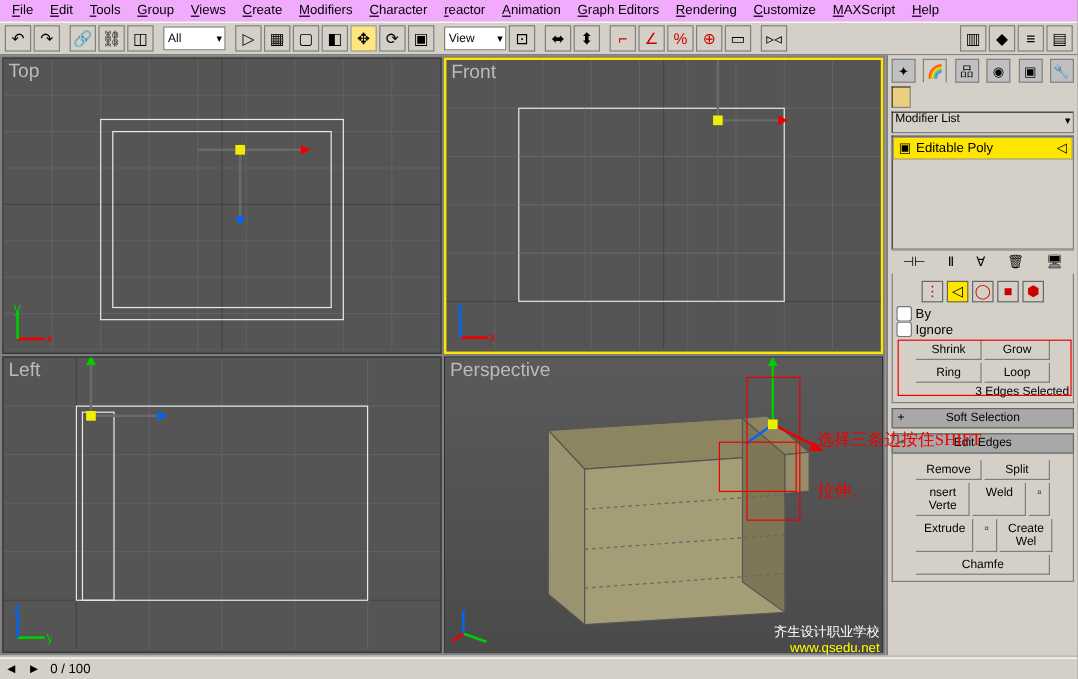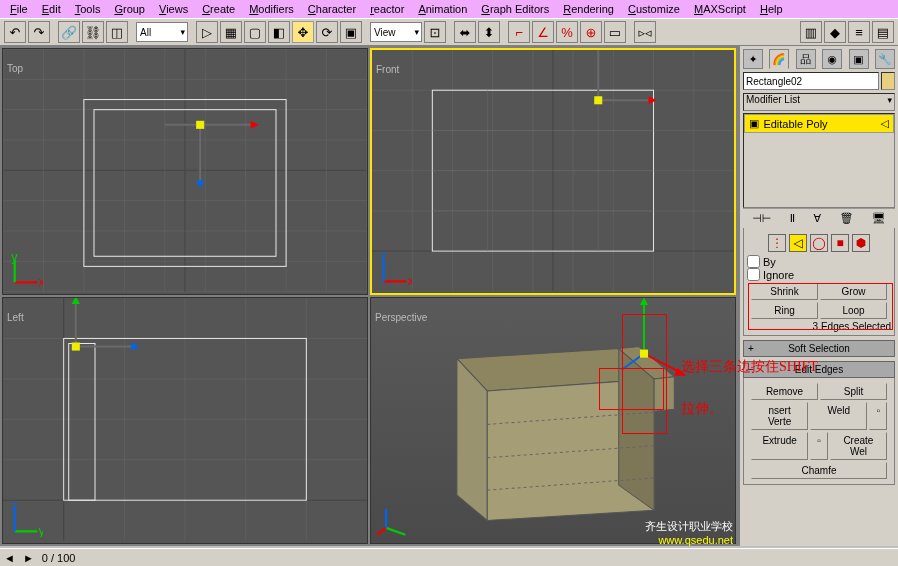--- a/index.html
+++ b/index.html
@@ -17,7 +17,7 @@
 .viewports { flex: 1; display: grid; grid-template-columns: 1fr 1fr; grid-template-rows: 1fr 1fr; gap: 2px; padding: 2px; background: #808080; }
 .vp { background: #555; position: relative; border: 1px solid #333; }
 .vp.sel { border: 2px solid #ffe600; }
-.vp-label { position: absolute; top: 14px; left: 4px; color: #bbb; font-size: 10px; z-index: 5; }
+.vp-label { position: absolute; top: 2px; left: 4px; color: #bbb; font-size: 16px; z-index: 5; }
 .grid { position: absolute; inset: 0; }
 .grid line { stroke: #6a6a6a; stroke-width: 0.5; }
 .grid line.axis { stroke: #444; stroke-width: 1; }

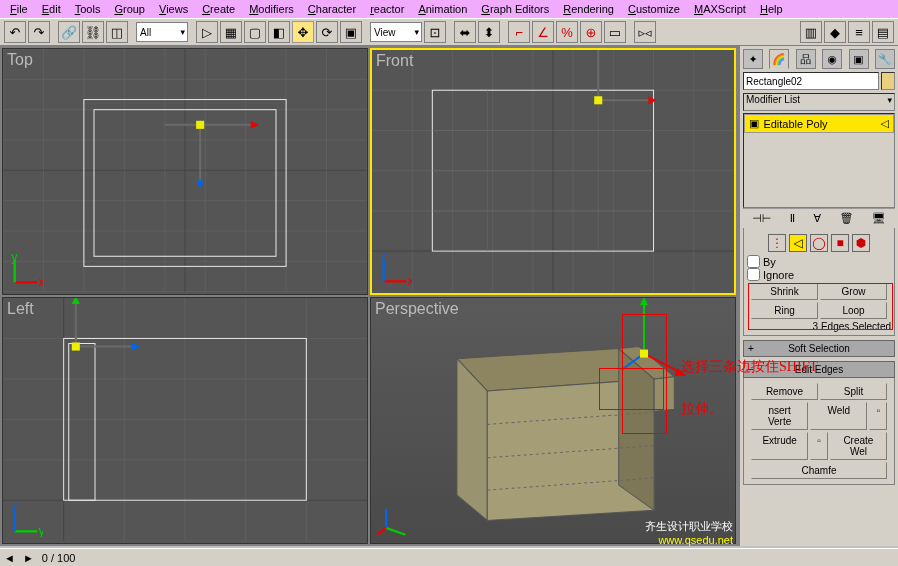--- a/index.html
+++ b/index.html
@@ -279,7 +279,6 @@
       <div class="tab">🔧</div>
     </div>
     <div style="display:flex;gap:2px">
-      <input class="input" value="Rectangle02" style="">
       <div style="width:16px;height:18px;background:#e8d080;border:1px inset #888"></div>
     </div>
     <div style="margin-top:3px;position:relative">

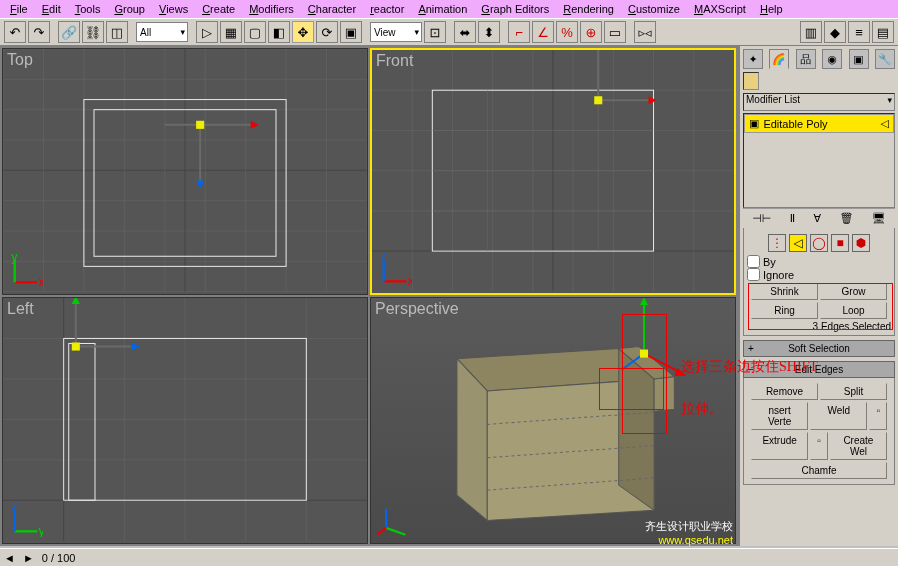--- a/index.html
+++ b/index.html
@@ -37,7 +37,7 @@
 .rollhead.plus::before { content: "+"; }
 .rollbody { border: 1px solid #808080; border-top: none; padding: 3px; background: #d4d0c8; }
 .btn { border: 1px outset #d4d0c8; background: #d4d0c8; padding: 2px 6px; font-size: 10px; text-align: center; cursor: pointer; }
-.btnrow { display: flex; gap: 2px; margin: 2px 4px; justify-content: center; }
+.btnrow { display: flex; gap: 2px; margin: 2px 16px; }
 .btnrow .btn { flex: 1; }
 .sobj { display: flex; gap: 3px; justify-content: center; margin: 3px 0; }
 .so { width: 18px; height: 18px; border: 1px solid #666; display: flex; align-items: center; justify-content: center; font-size: 12px; }

